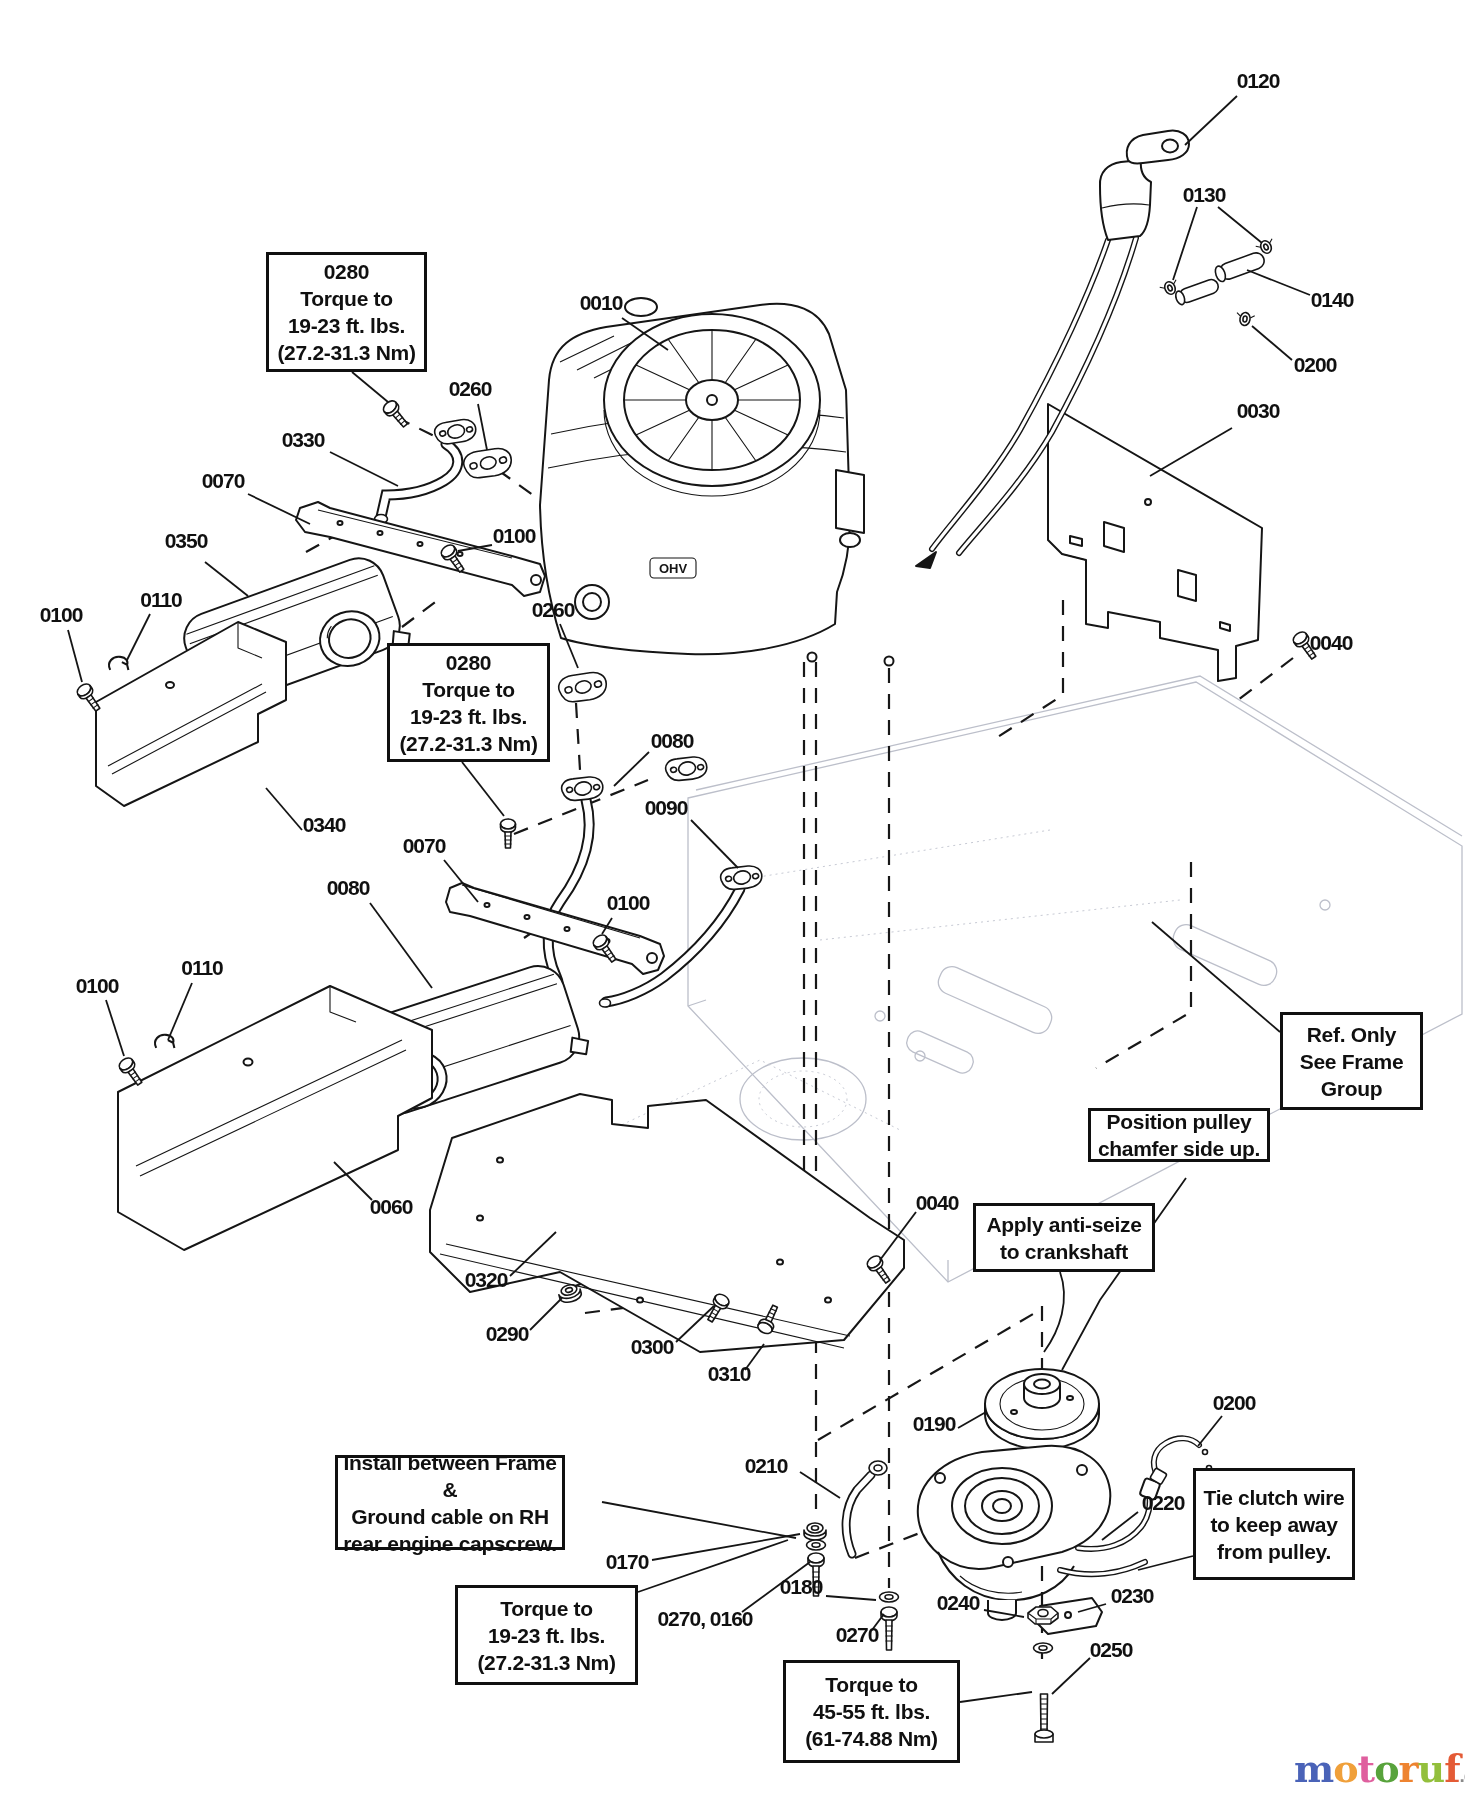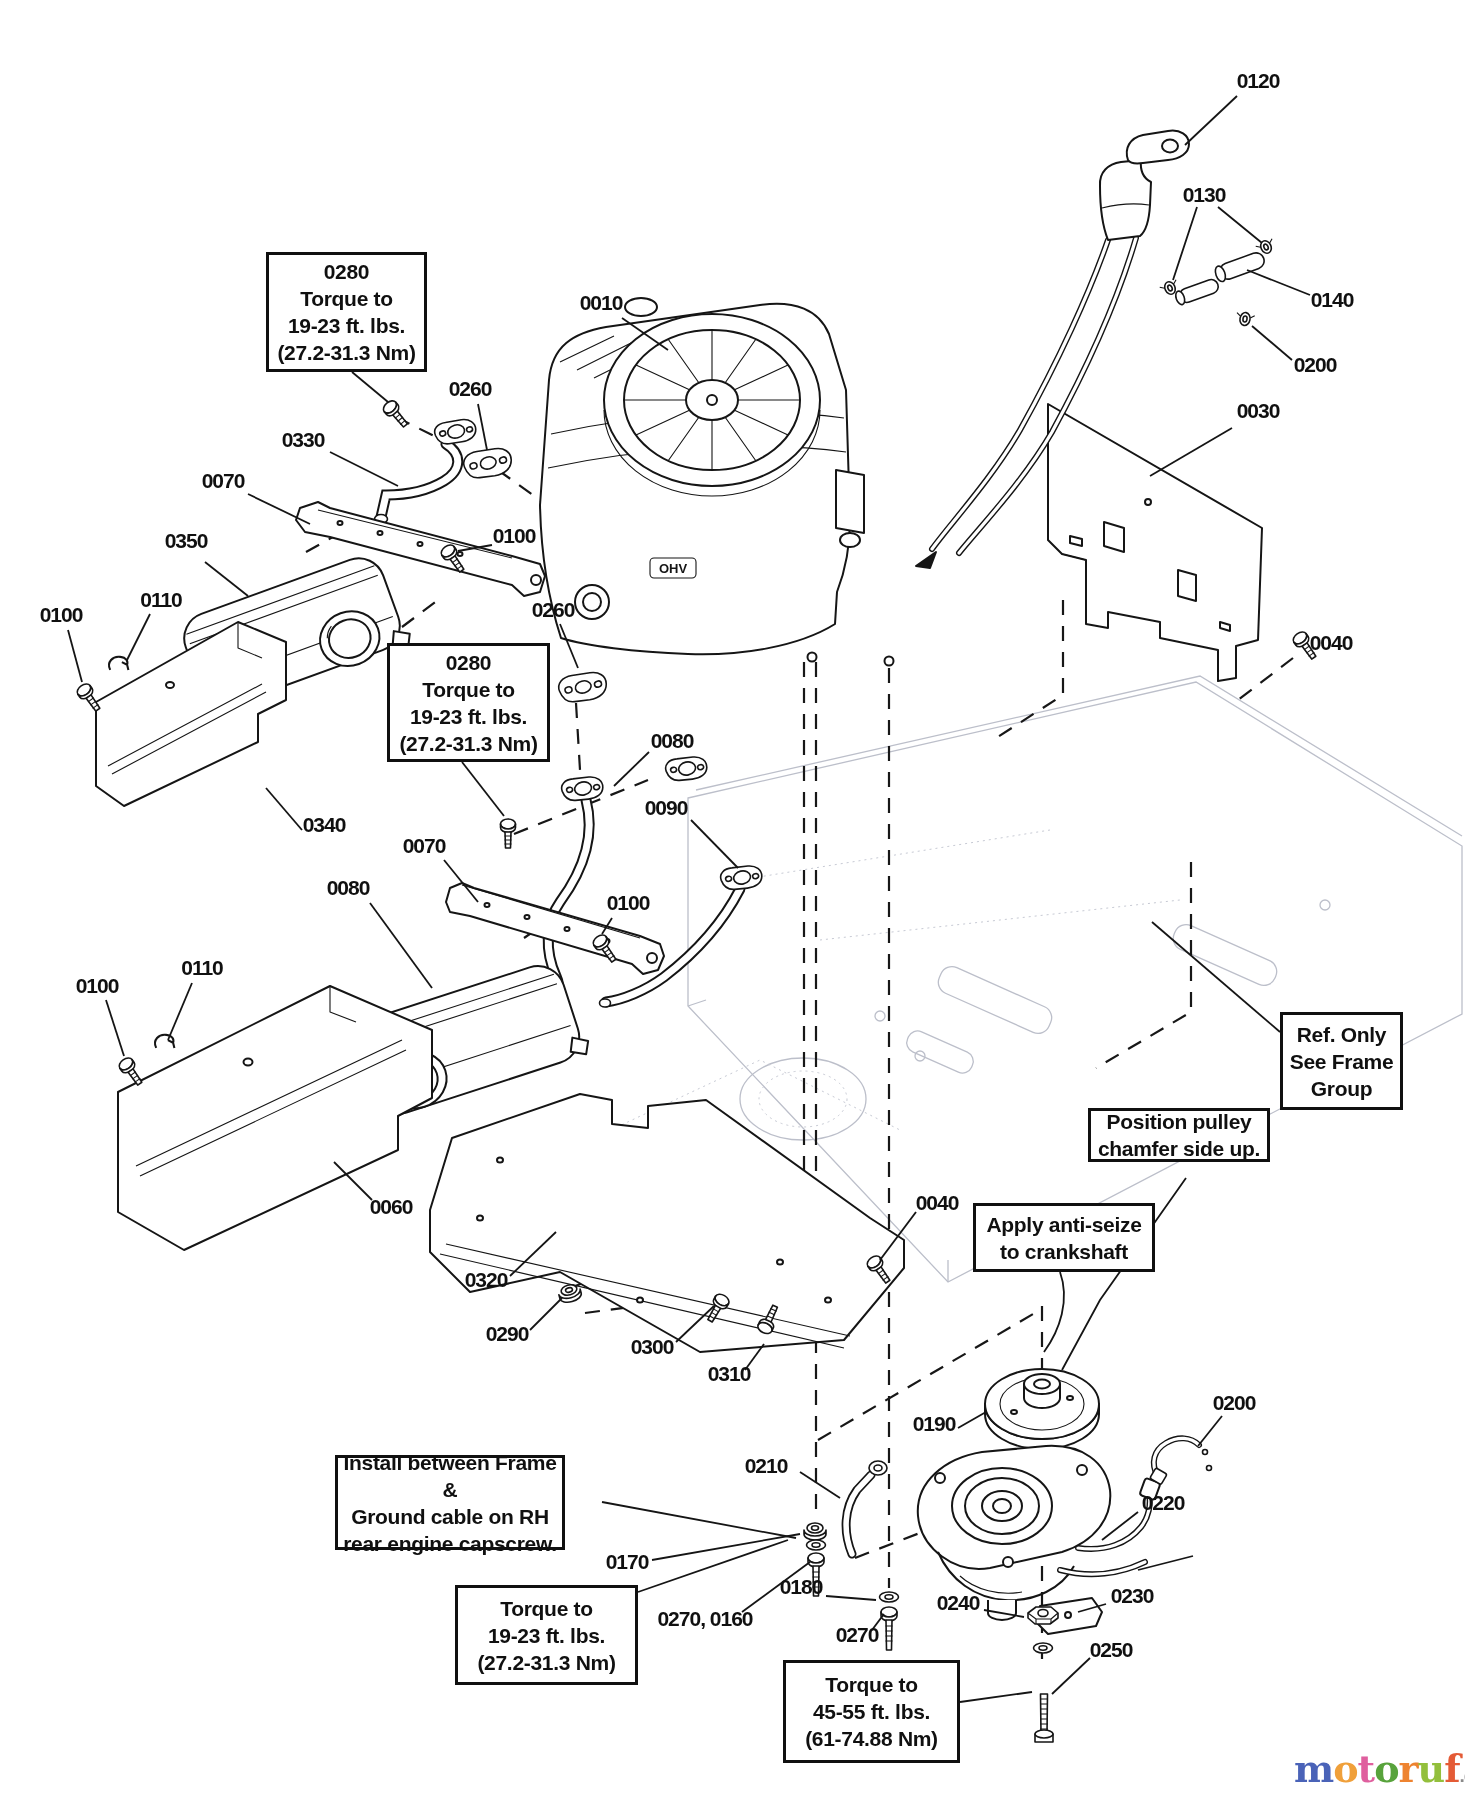--- a/index.html
+++ b/index.html
@@ -446,7 +446,7 @@
   <div>19-23 ft. lbs.</div>
   <div>(27.2-31.3 Nm)</div>
 </div>
-<div class="callout" style="left:1280px;top:1012px;width:123px;height:98px">
+<div class="callout" style="left:1280px;top:1012px;width:143px;height:98px">
   <div>Ref. Only</div>
   <div>See Frame</div>
   <div>Group</div>

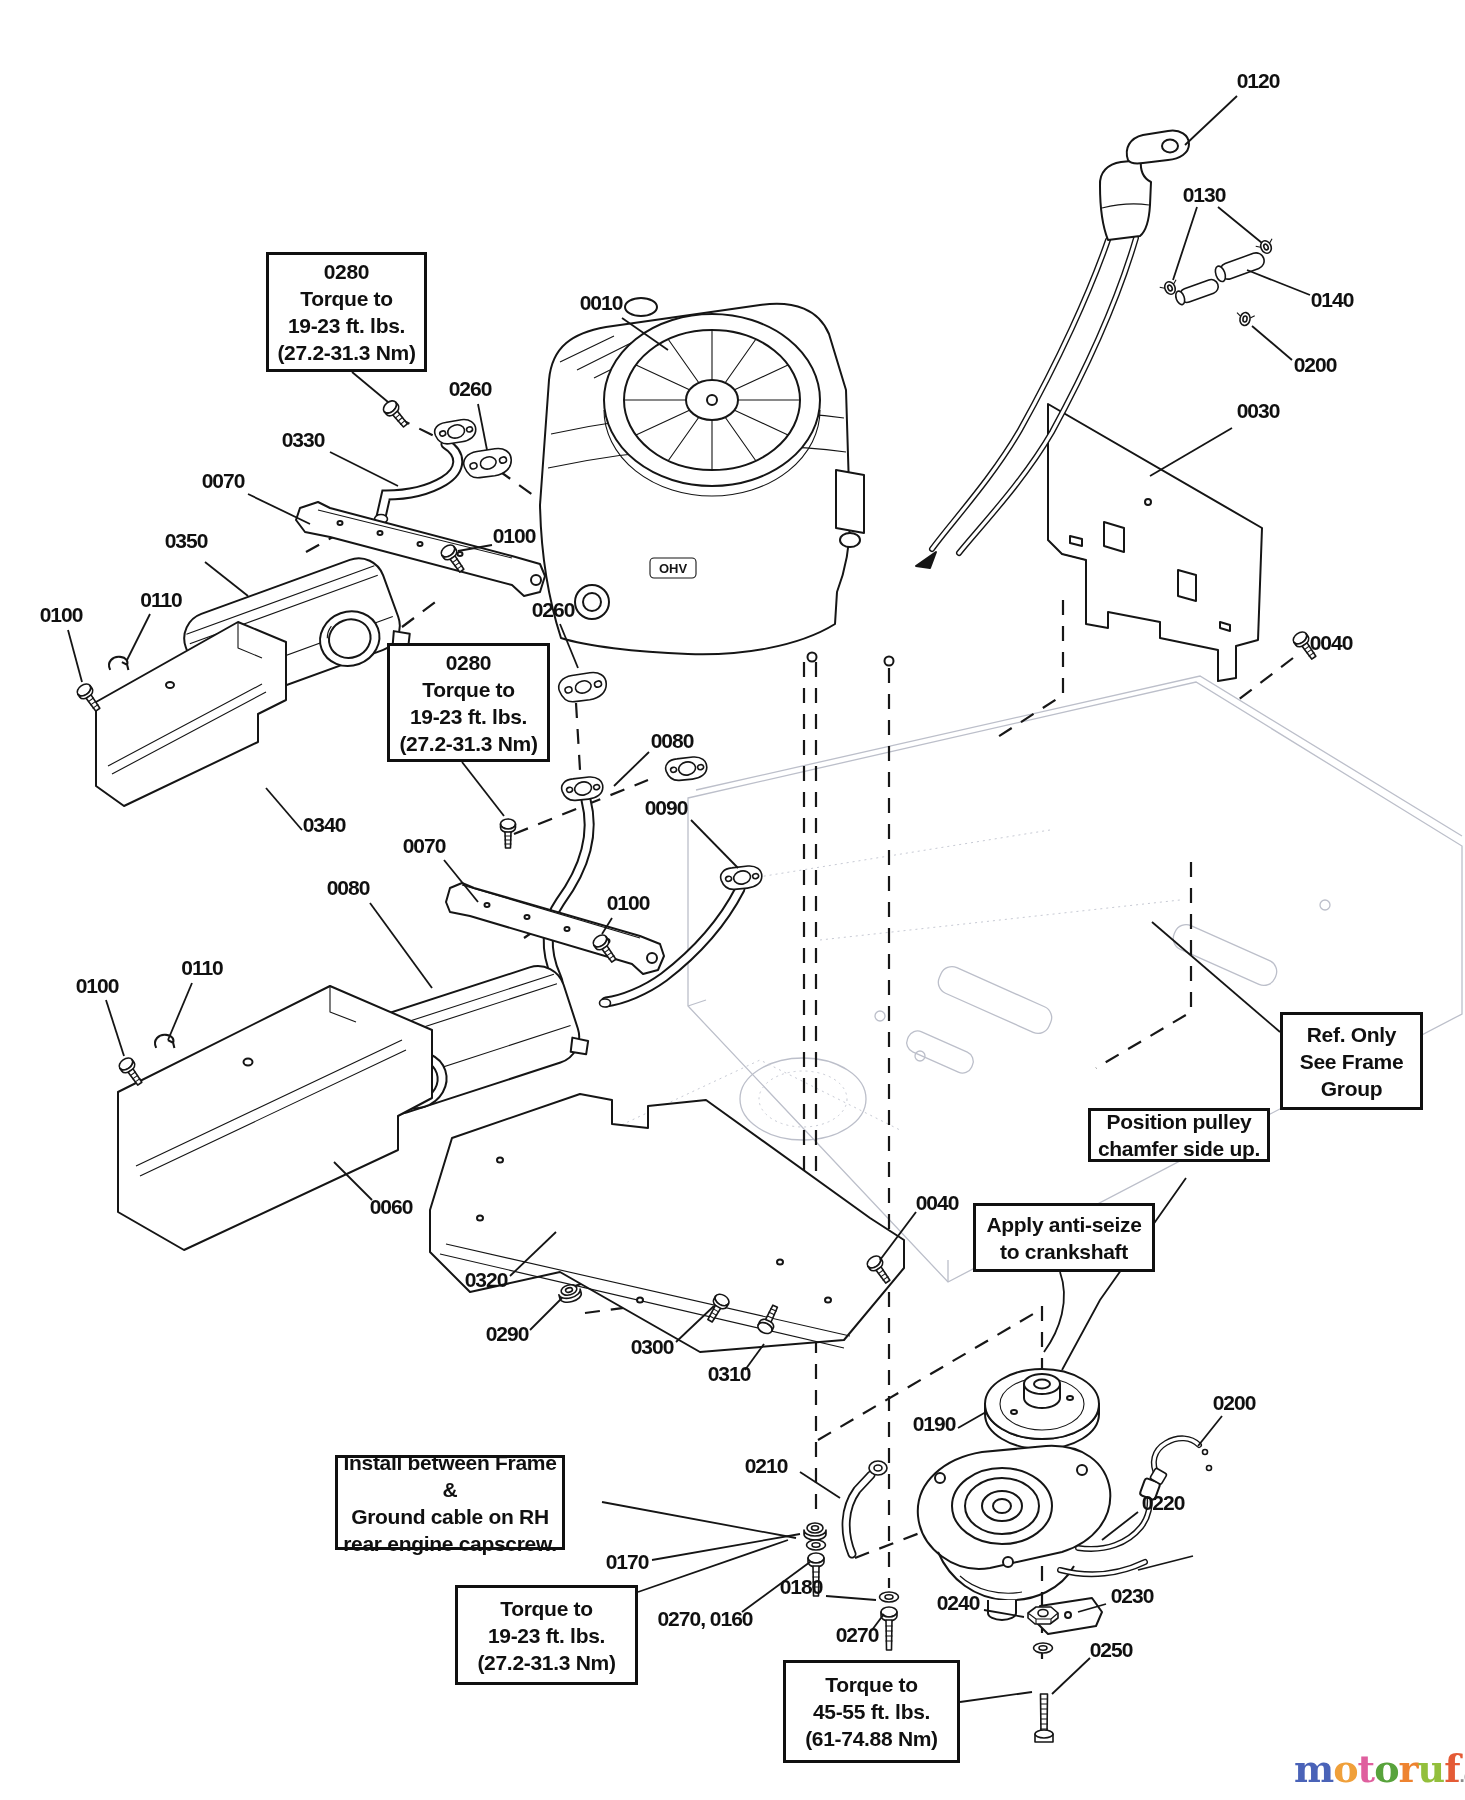--- a/index.html
+++ b/index.html
@@ -469,6 +469,11 @@
   <div>19-23 ft. lbs.</div>
   <div>(27.2-31.3 Nm)</div>
 </div>
+<div class="callout" style="left:1193px;top:1468px;width:162px;height:112px">
+  <div>Tie clutch wire</div>
+  <div>to keep away</div>
+  <div>from pulley.</div>
+</div>
 <div class="callout" style="left:783px;top:1660px;width:177px;height:103px">
   <div>Torque to</div>
   <div>45-55 ft. lbs.</div>

